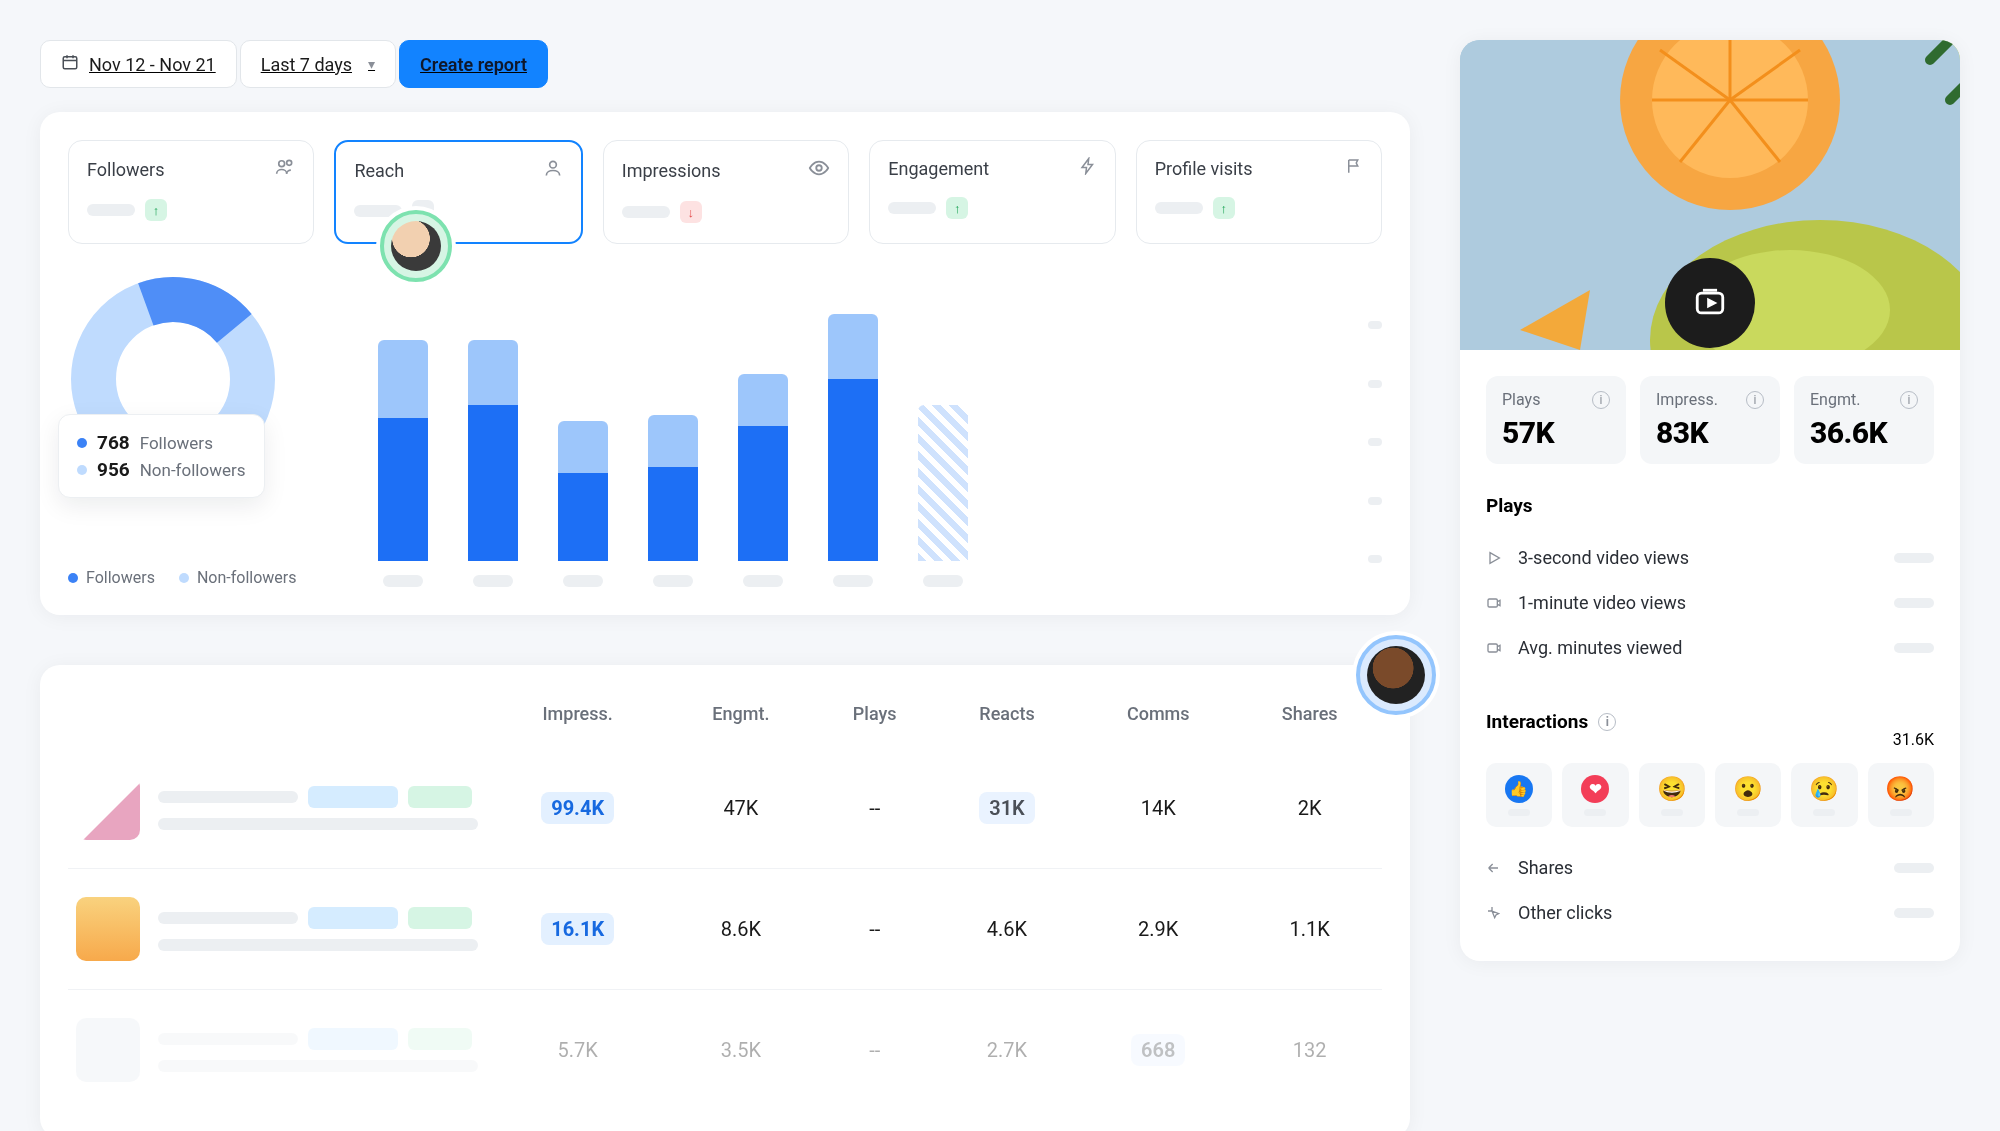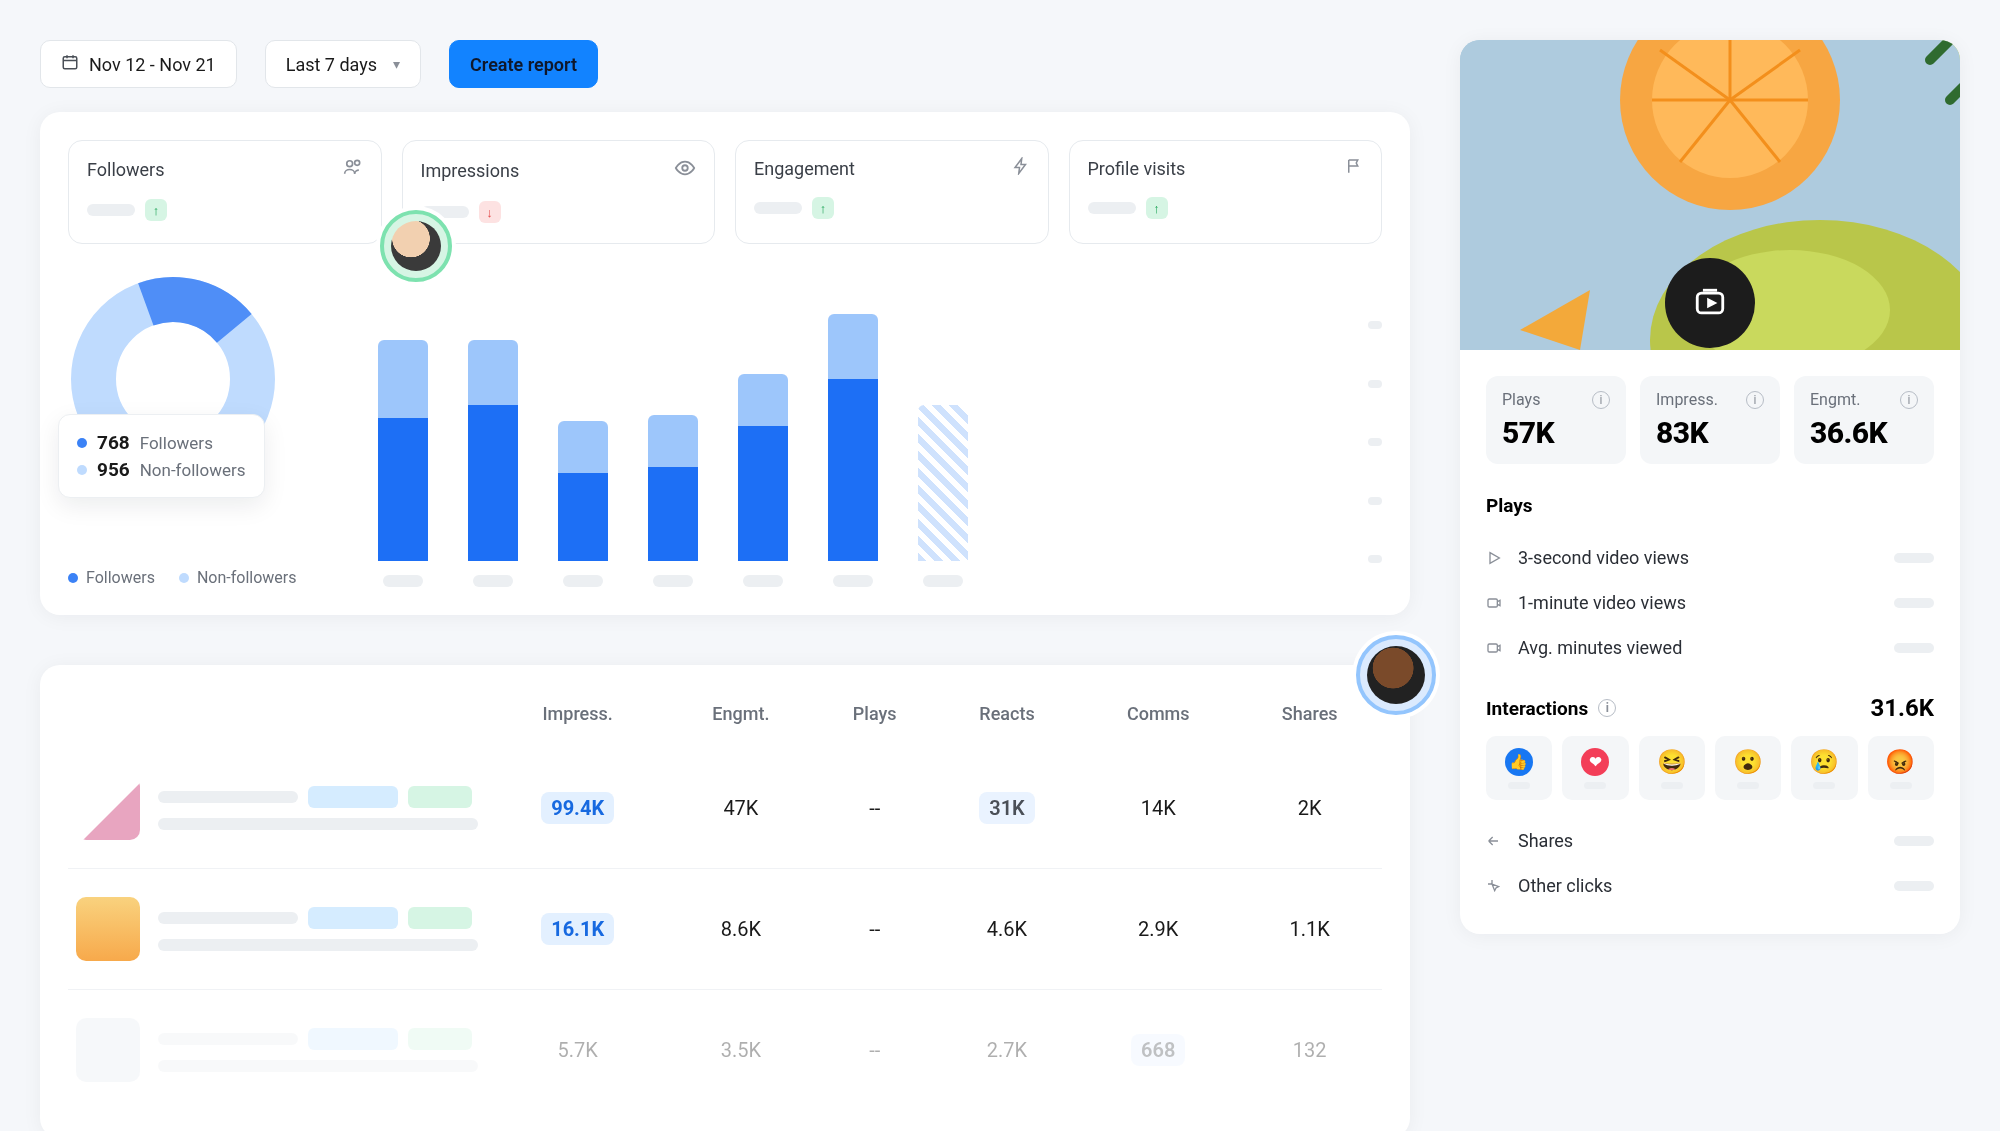--- a/index.html
+++ b/index.html
@@ -15,7 +15,7 @@
 .brand-logo svg { width: 32px; height: 32px; }
 .brand-name { font-size: 20px; font-weight: 700; color: #1a1a1a; }
 .brand-handle { font-size: 16px; color: #8a8f98; }
-.header-actions { display: flex; gap: 28px; }
+.header-actions { display: flex; gap: 3px; text-decoration: underline; }
 .btn { display: inline-flex; align-items: center; gap: 10px; padding: 12px 20px; border-radius: 10px; font-size: 18px; cursor: pointer; border: 1px solid #e2e6ea; background: #fff; color: #1a1a1a; }
 .btn-primary { background: #1283ff; color: #0f172a; border-color: #1283ff; font-weight: 600; }
 .chev { margin-left: 6px; font-size: 14px; color: #8a8f98; }

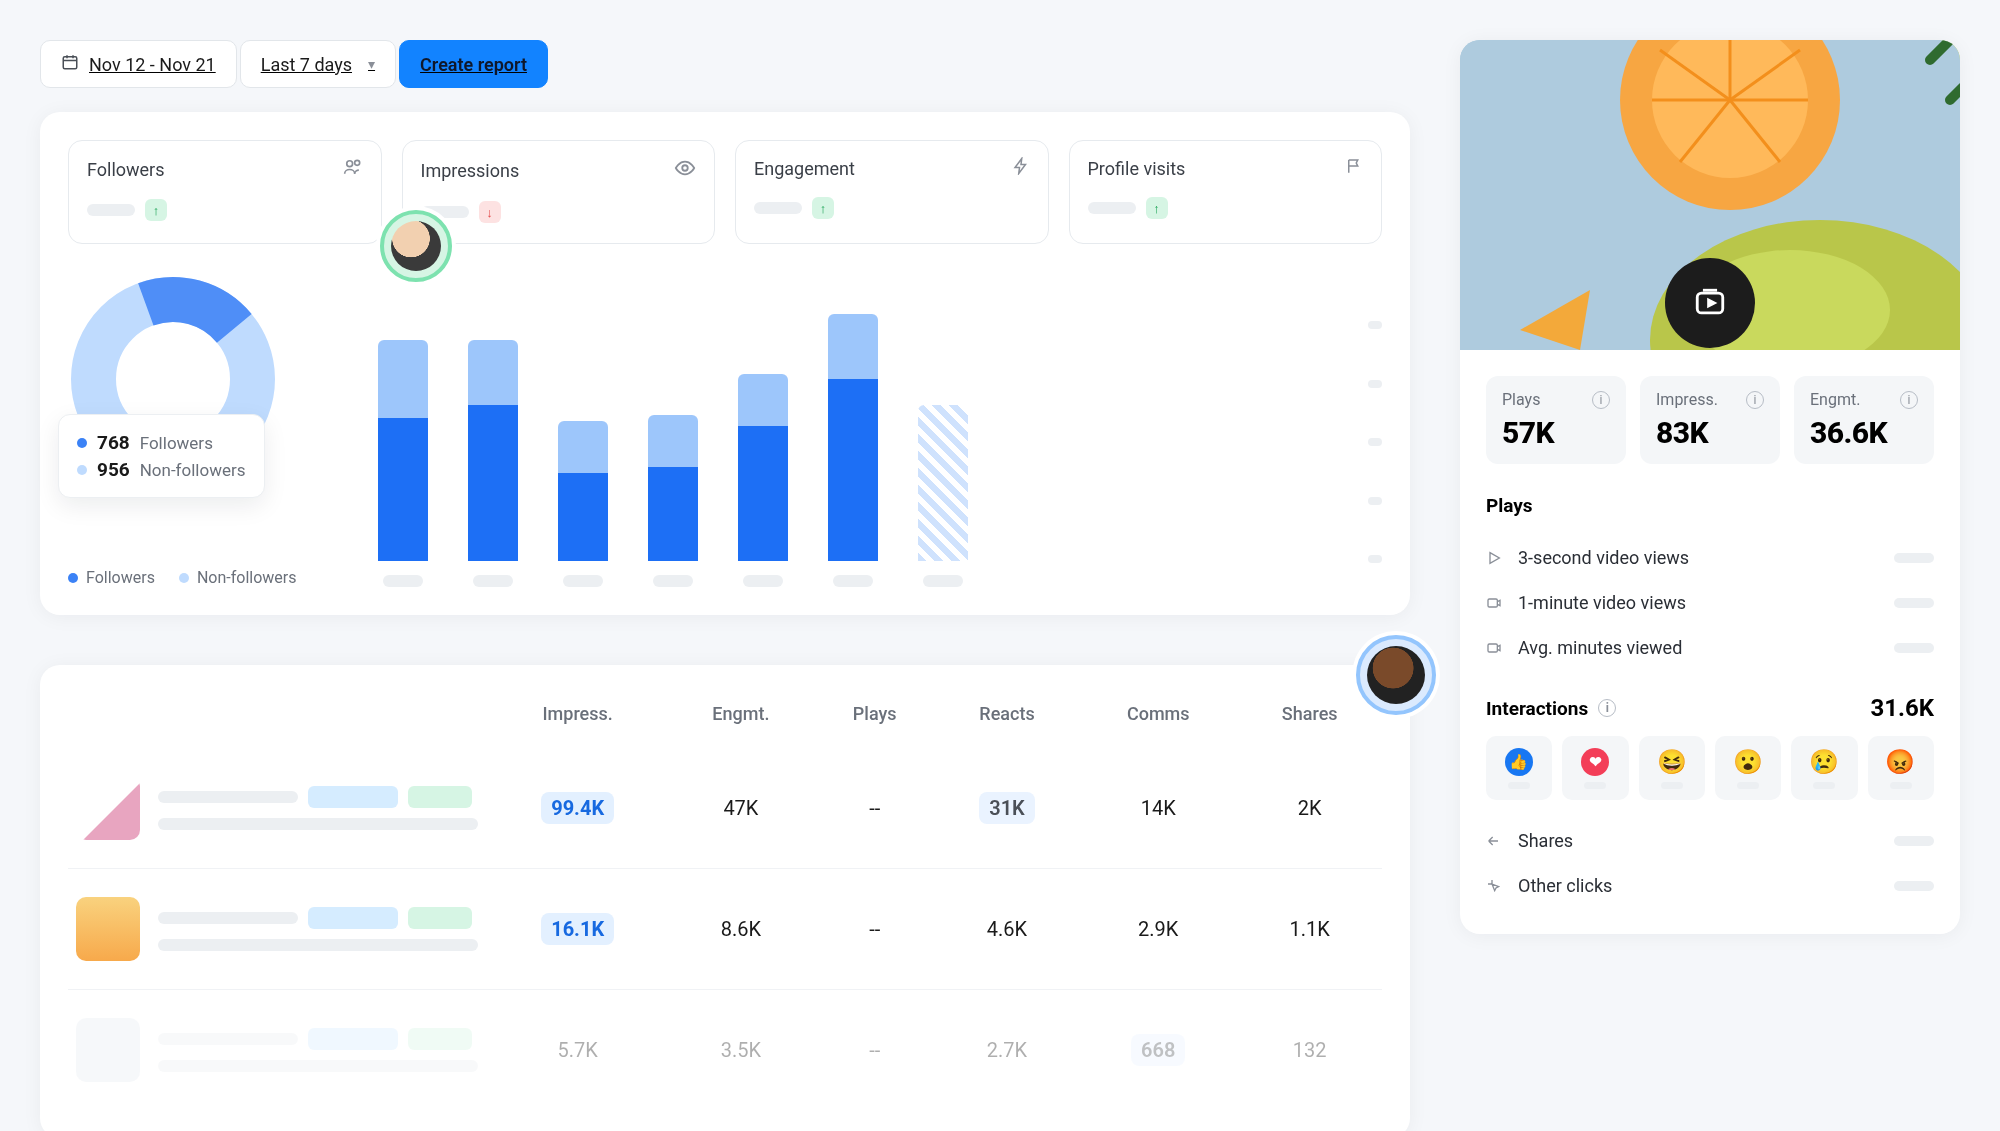--- a/index.html
+++ b/index.html
@@ -155,6 +155,19 @@
       <div class="metric-tab-bottom">
         <span class="skel skel-md"></span>
         <span class="badge badge-up">↑</span>
+      </div>
+    </div>
+          <div class="metric-tab active">
+      <div class="metric-tab-top">
+        <span class="metric-tab-title">Reach</span>
+        <span class="metric-tab-icon"><svg width="20" height="20" viewBox="0 0 24 24" fill="none" stroke="currentColor" stroke-width="2">
+                  <circle cx="12" cy="8" r="4"></circle>
+                  <path d="M4 21c0-4 4-6 8-6s8 2 8 6"></path>
+                </svg></span>
+      </div>
+      <div class="metric-tab-bottom">
+        <span class="skel skel-md"></span>
+        <span class="badge badge-flat">→</span>
       </div>
     </div>
           <div class="metric-tab ">

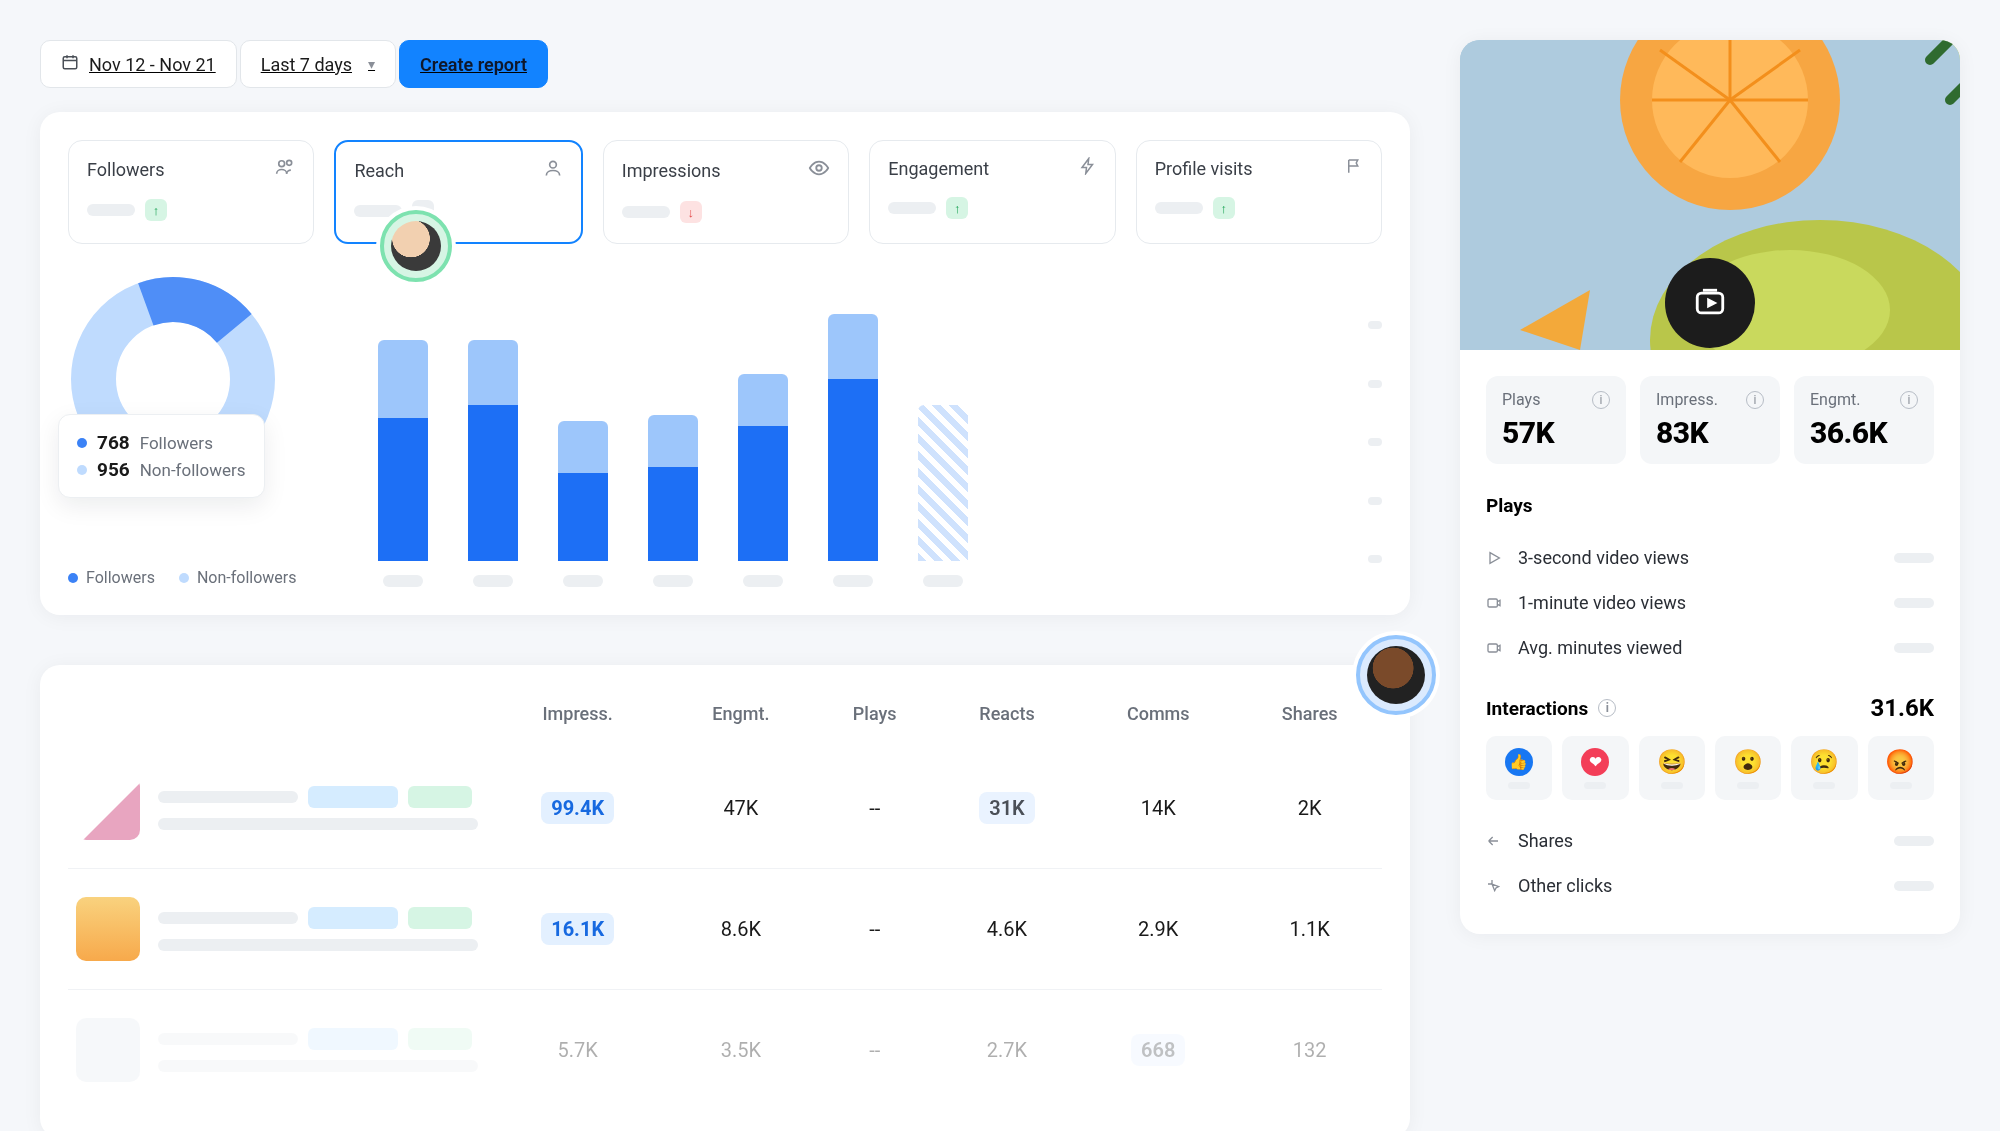--- a/index.html
+++ b/index.html
@@ -106,7 +106,7 @@
 .list-ic { width:20px; color:#8a8f98; display:inline-flex; }
 .inter-head { display:flex; justify-content:space-between; align-items:center; margin: 24px 0 14px 0;}
 .inter-head .left { display:flex; align-items:center; gap:10px; font-weight:700; font-size:19px;}
-.inter-head .right { font-weight:700; font-size:24px;}
+.inter-head .right { font-weight:400; font-size:16px;margin-top:36px;}
 .react-grid { display:flex; gap:10px; margin-bottom:18px; }
 .react { flex:1; background:#f4f6f8; border-radius:10px; height:64px; display:flex; flex-direction:column; align-items:center; justify-content:center; gap:6px;}
 .react .emoji { font-size:24px; }

